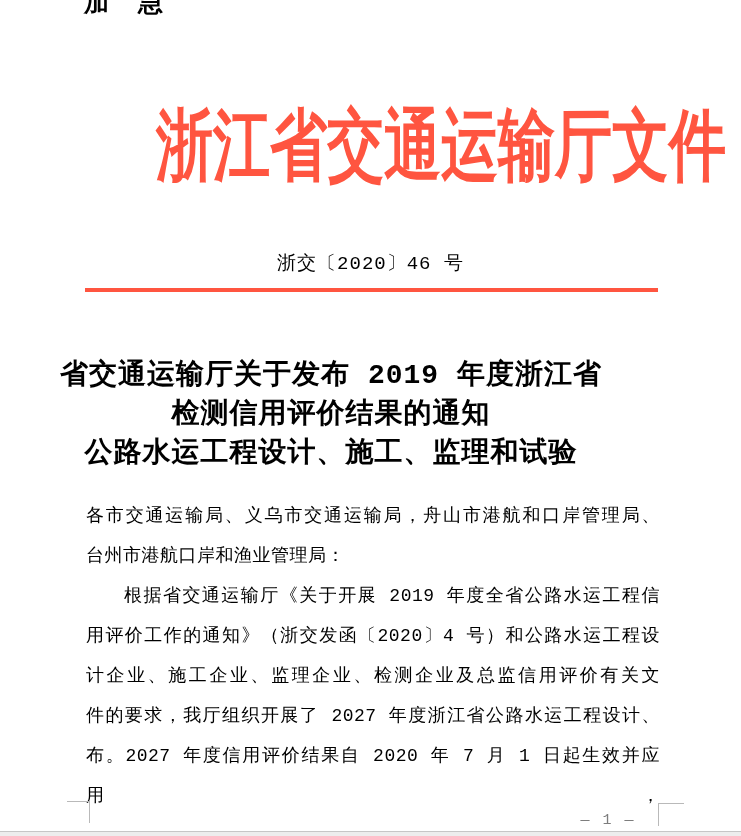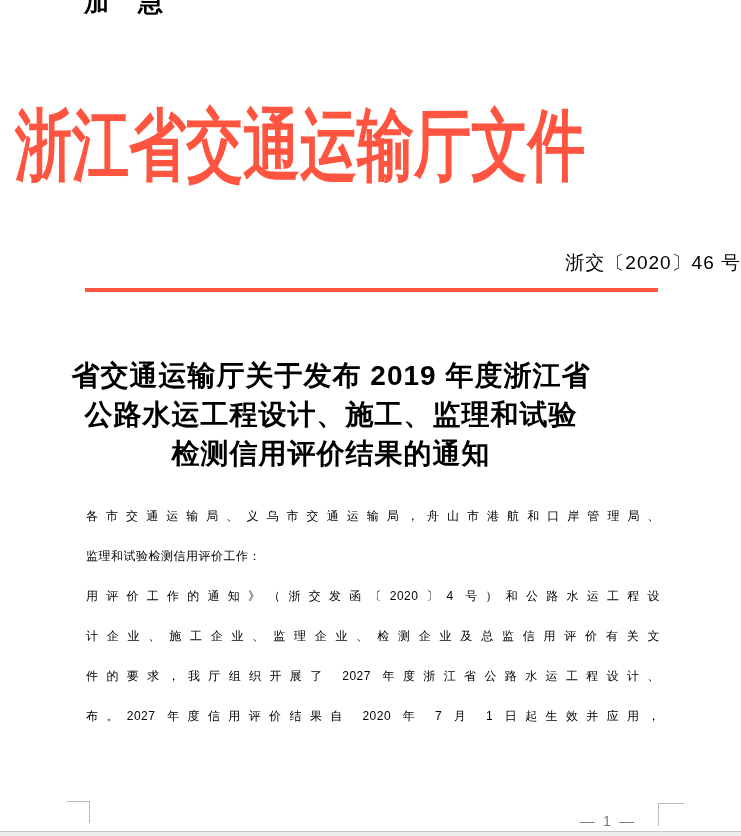--- a/index.html
+++ b/index.html
@@ -13,7 +13,7 @@
     height: 836px;
     background: #ffffff;
     overflow: hidden;
-    font-family: Liberation Sans, sans-serif;
+    font-family: Liberation Mono, monospace;
     color: #000000;
   }
   .urgency {

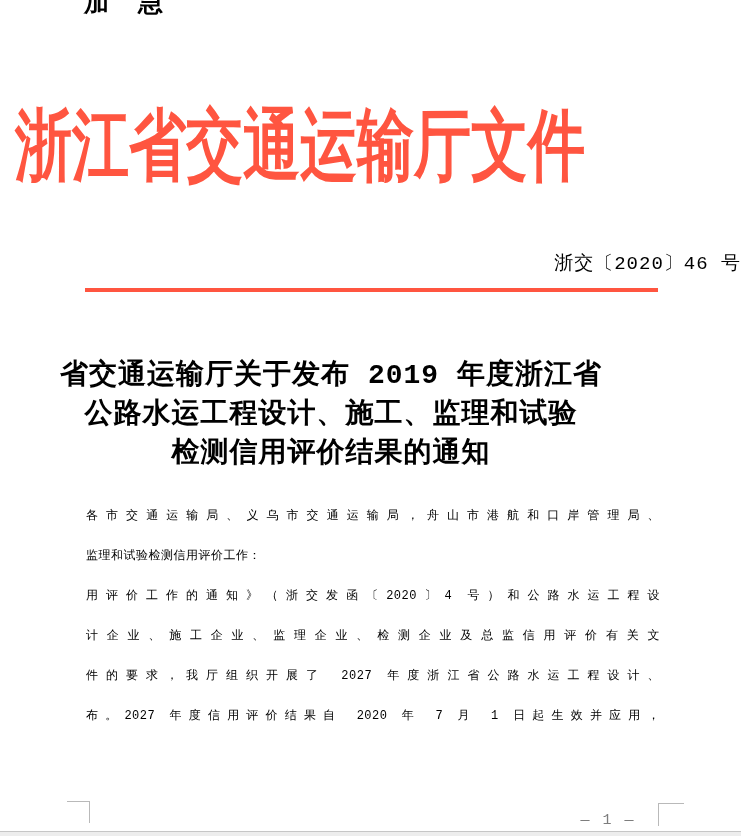--- a/index.html
+++ b/index.html
@@ -30,7 +30,7 @@
     top: 94px;
     left: 0;
     width: 741px;
-    text-align: left;
+    text-align: right;
   }
   .masthead {
     display: inline-block;

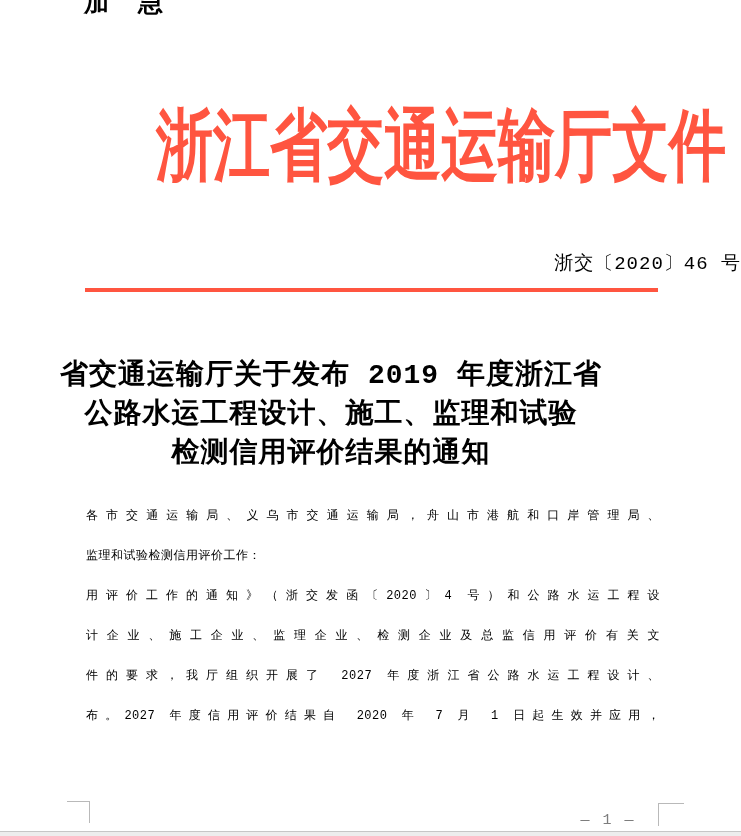--- a/index.html
+++ b/index.html
@@ -46,7 +46,7 @@
     top: 250px;
     left: 0;
     width: 741px;
-    text-align: right;
+    text-align: center;
     font-size: 19px;
     letter-spacing: 1px;
   }

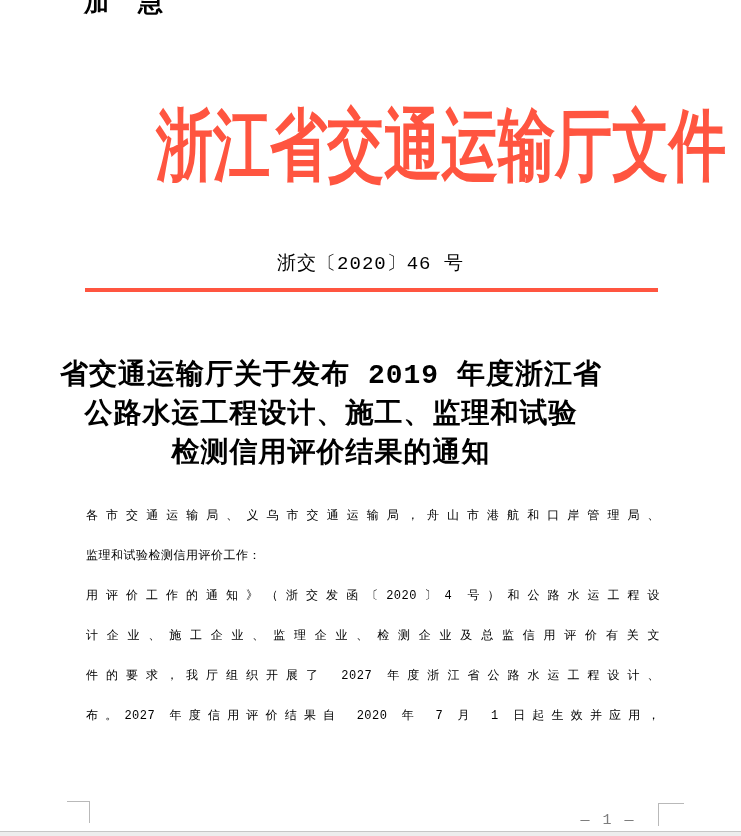--- a/index.html
+++ b/index.html
@@ -142,8 +142,8 @@
 
   <div class="doc-title">
     <div>省交通运输厅关于发布 2019 年度浙江省</div>
+    <div>检测信用评价结果的通知</div>
     <div>公路水运工程设计、施工、监理和试验</div>
-    <div>检测信用评价结果的通知</div>
   </div>
 
   <div class="text-block">

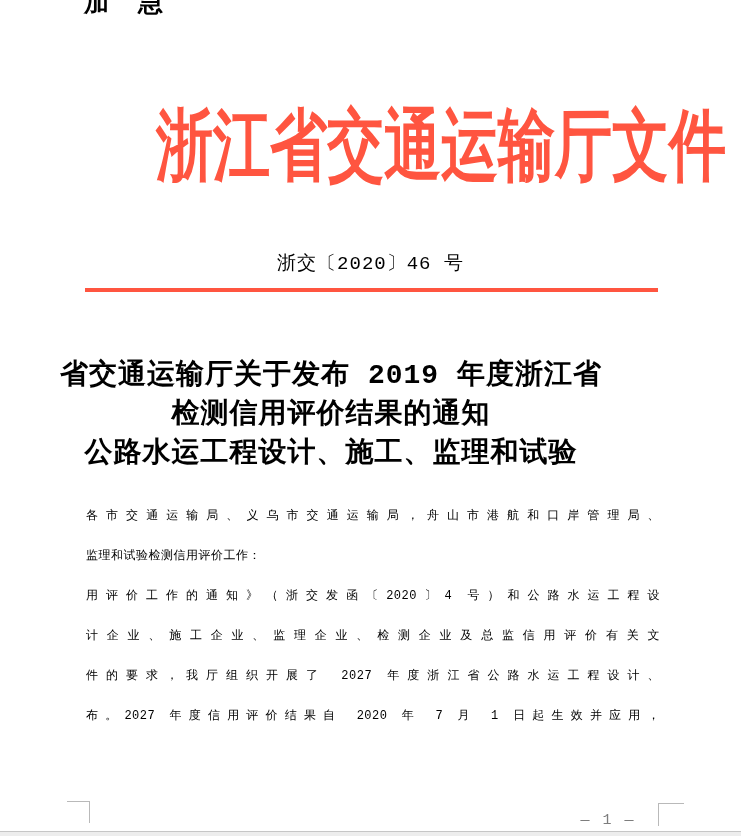--- a/index.html
+++ b/index.html
@@ -74,7 +74,7 @@
     top: 496px;
     left: 86px;
     width: 574px;
-    font-size: 12px;
+    font-size: 18px;
     line-height: 40px;
     letter-spacing: 0.5px;
   }

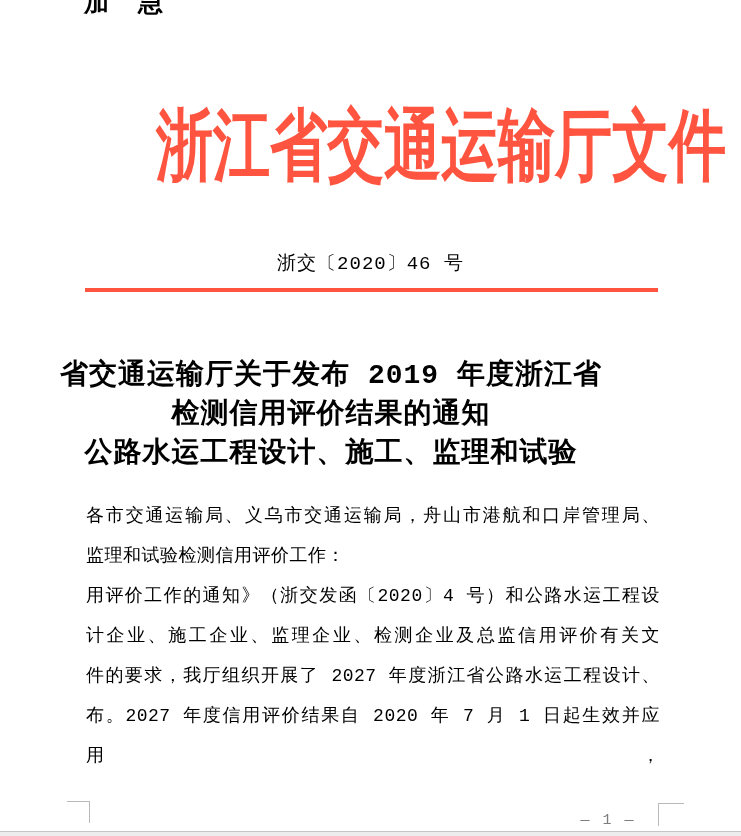--- a/index.html
+++ b/index.html
@@ -148,7 +148,7 @@
 
   <div class="text-block">
     <div class="jl">各市交通运输局、义乌市交通运输局，舟山市港航和口岸管理局、</div>
-    <div>监理和试验检测信用评价工作：</div>
+    <div>台州市港航口岸和渔业管理局：</div>
     <div class="jl">用评价工作的通知》（浙交发函〔2020〕4 号）和公路水运工程设</div>
     <div class="jl">计企业、施工企业、监理企业、检测企业及总监信用评价有关文</div>
     <div class="jl">件的要求，我厅组织开展了 2027 年度浙江省公路水运工程设计、</div>

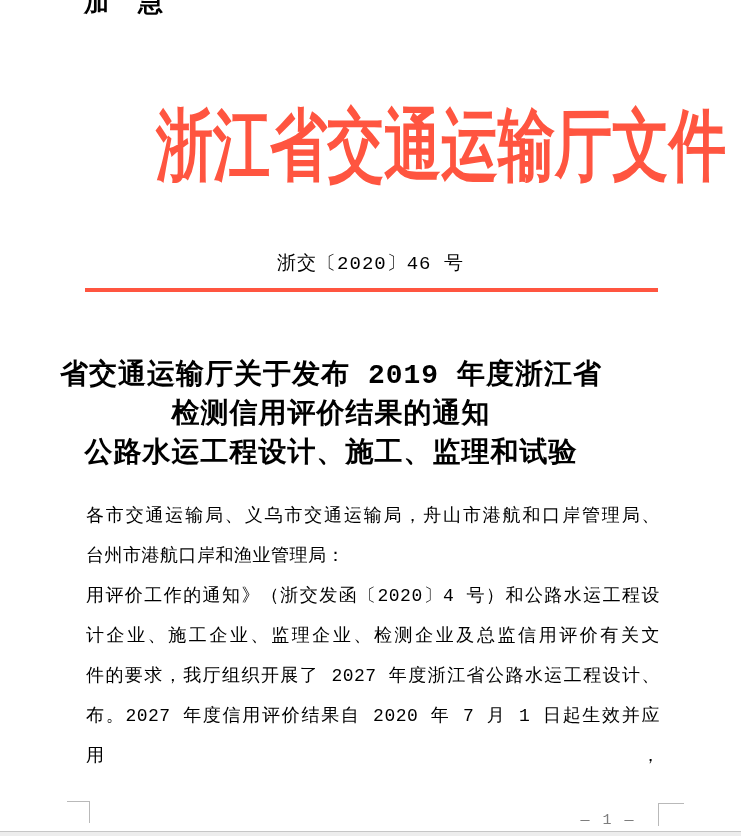--- a/index.html
+++ b/index.html
@@ -149,6 +149,7 @@
   <div class="text-block">
     <div class="jl">各市交通运输局、义乌市交通运输局，舟山市港航和口岸管理局、</div>
     <div>台州市港航口岸和渔业管理局：</div>
+    <div class="jl indent">根据省交通运输厅《关于开展 2019 年度全省公路水运工程信</div>
     <div class="jl">用评价工作的通知》（浙交发函〔2020〕4 号）和公路水运工程设</div>
     <div class="jl">计企业、施工企业、监理企业、检测企业及总监信用评价有关文</div>
     <div class="jl">件的要求，我厅组织开展了 2027 年度浙江省公路水运工程设计、</div>

